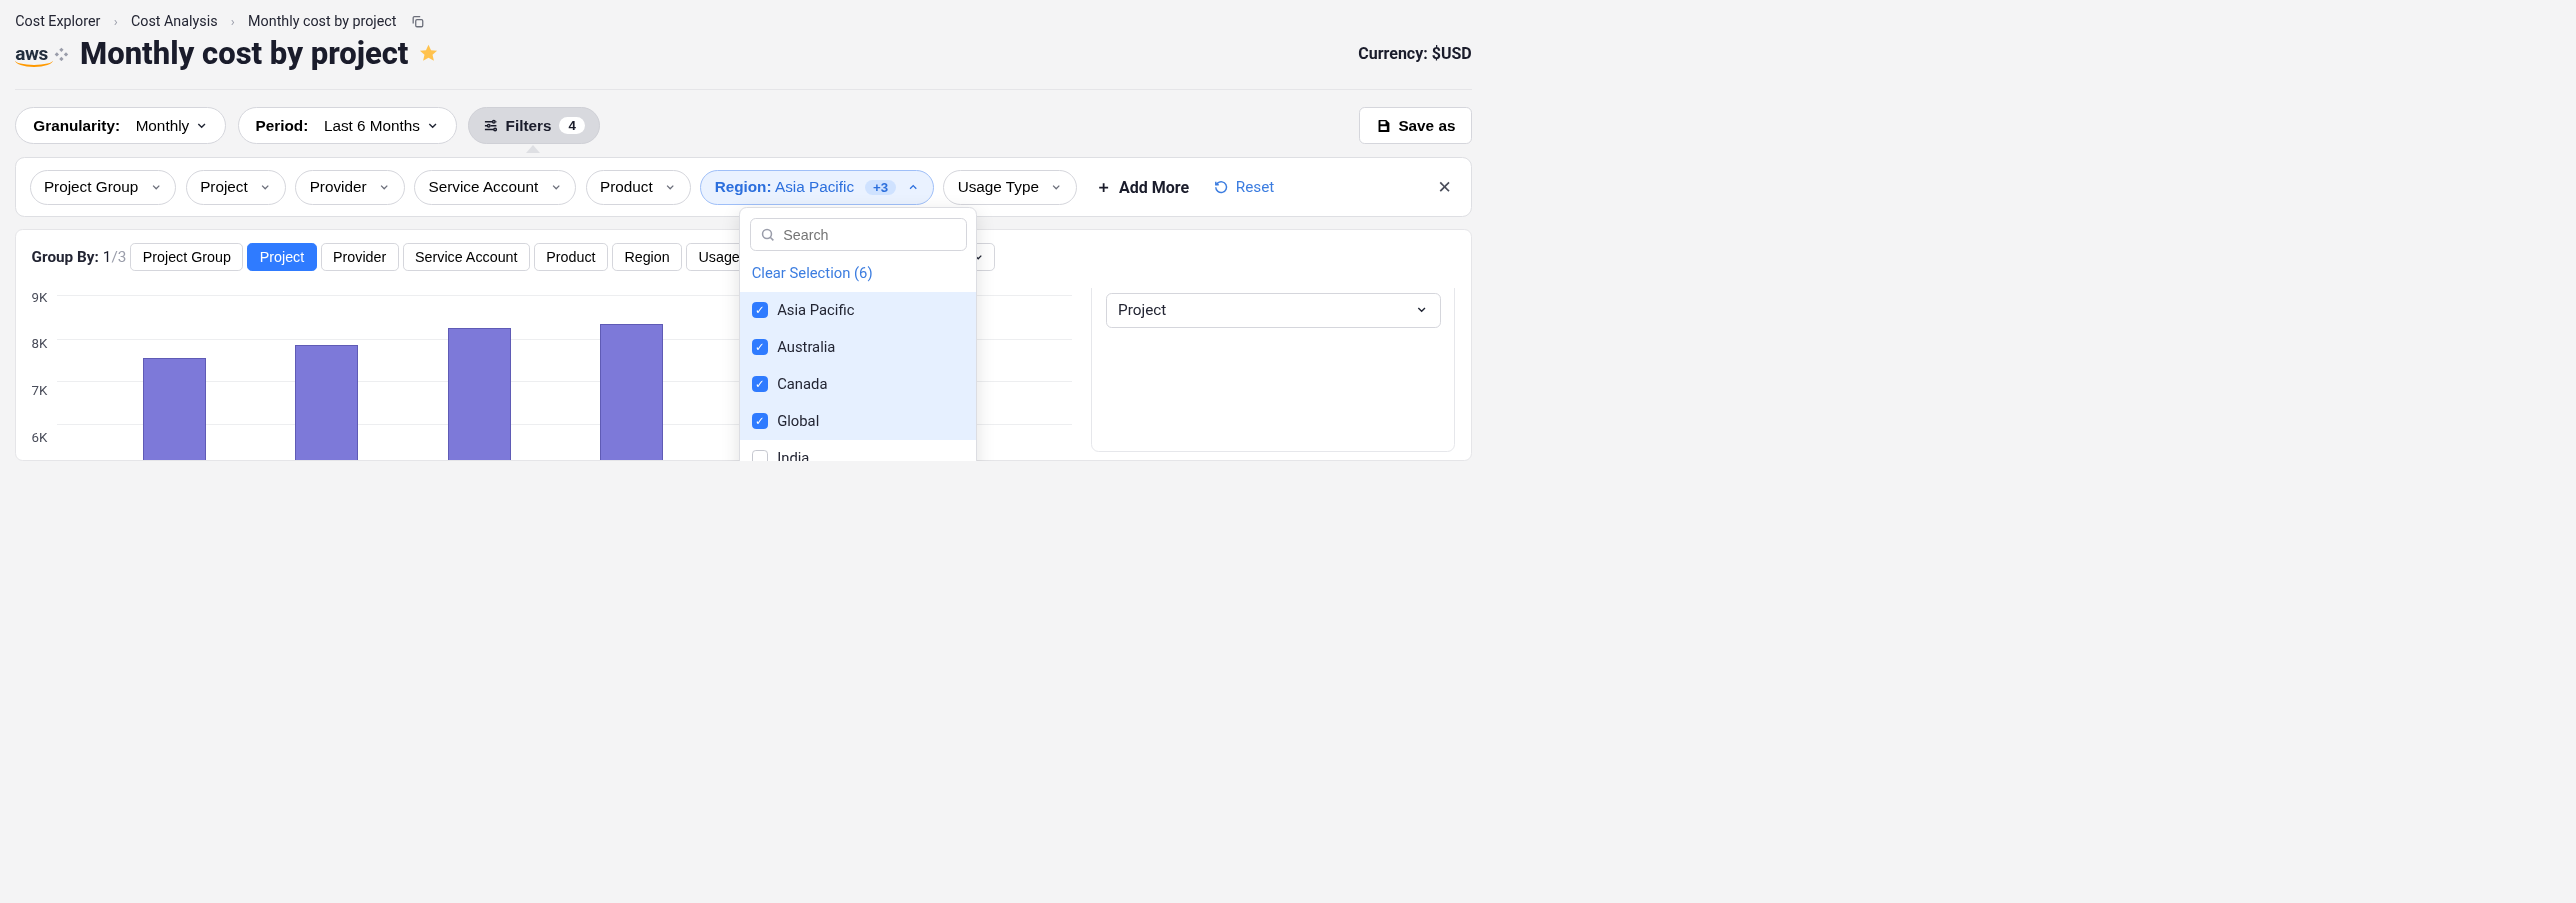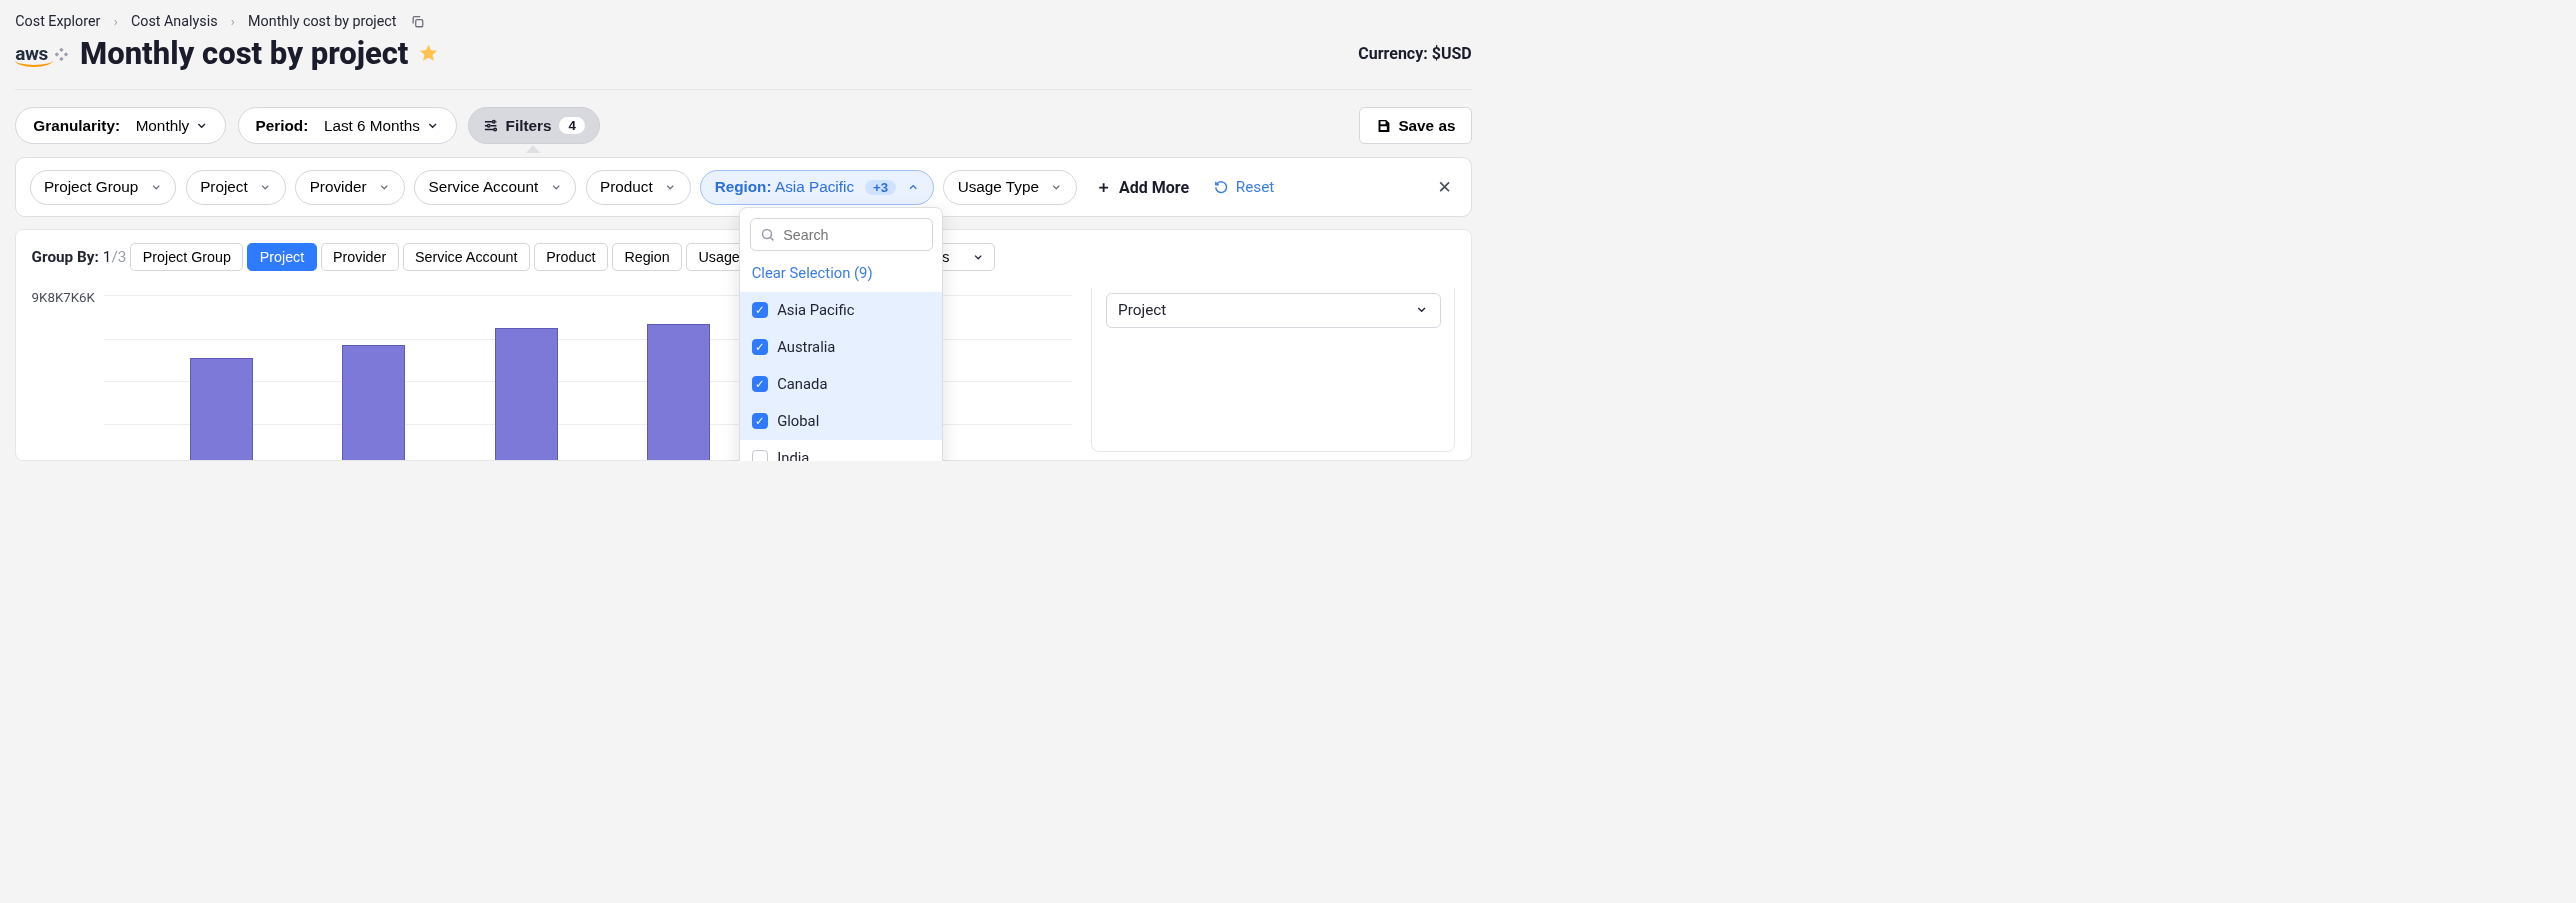--- a/index.html
+++ b/index.html
@@ -54,7 +54,7 @@
 .lg-items { padding:3.8px 15.3px; }
 .lg-item { display:flex; align-items:center; gap:9.5px; font-size:14.8px; padding:4.8px 0; color:#26283a; }
 .dot { width:9.5px; height:9.5px; border-radius:50%; }
-.dropdown { position:absolute; top:49px; left:723px; width:204px; background:#fff; border:1px solid #dcdde2; border-radius:7.6px; box-shadow:0 5.7px 19px rgba(0,0,0,.12); z-index:20; }
+.dropdown { position:absolute; top:49px; left:723px; width:238px; background:#fff; border:1px solid #dcdde2; border-radius:7.6px; box-shadow:0 5.7px 19px rgba(0,0,0,.12); z-index:20; }
 .dd-search { display:flex; align-items:center; gap:7.6px; margin:9.5px; border:1px solid #d5d6dc; border-radius:5.7px; padding:7.6px 9.5px; }
 .dd-search input { border:0; outline:0; font-size:14.3px; flex:1; background:transparent; }
 .dd-clear { color:#3c7de0; font-size:14.8px; padding:3.8px 11.4px 9.5px; cursor:pointer; }

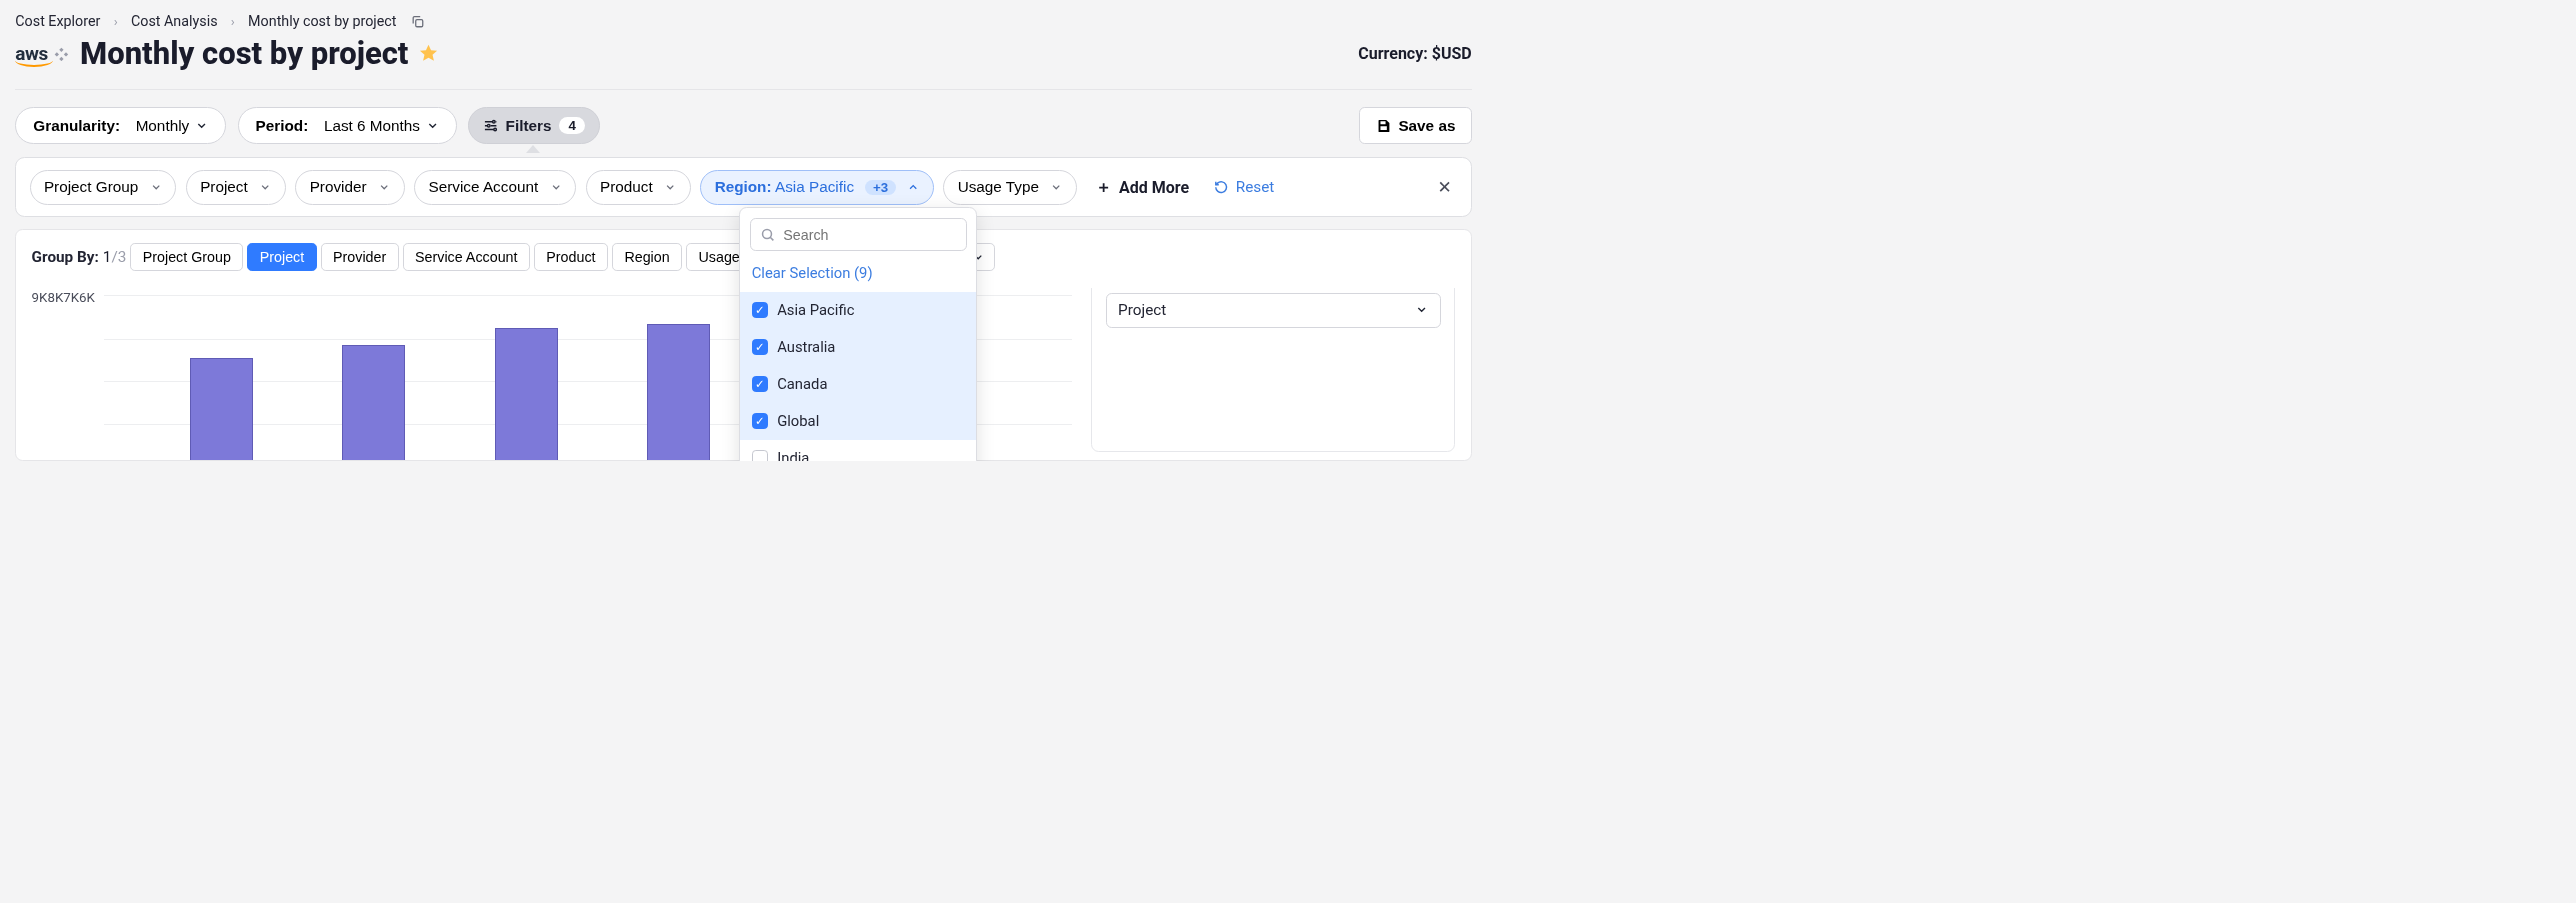--- a/index.html
+++ b/index.html
@@ -236,7 +236,7 @@
           </span>
         <input type="text" placeholder="Search" style="">
       </div>
-      <div class="dd-clear">Clear Selection (9)</div>
+      <div class="dd-clear">Clear Selection (6)</div>
       <div class="dd-list">
         <div class="dd-opt">
             <span class="cb">✓</span>

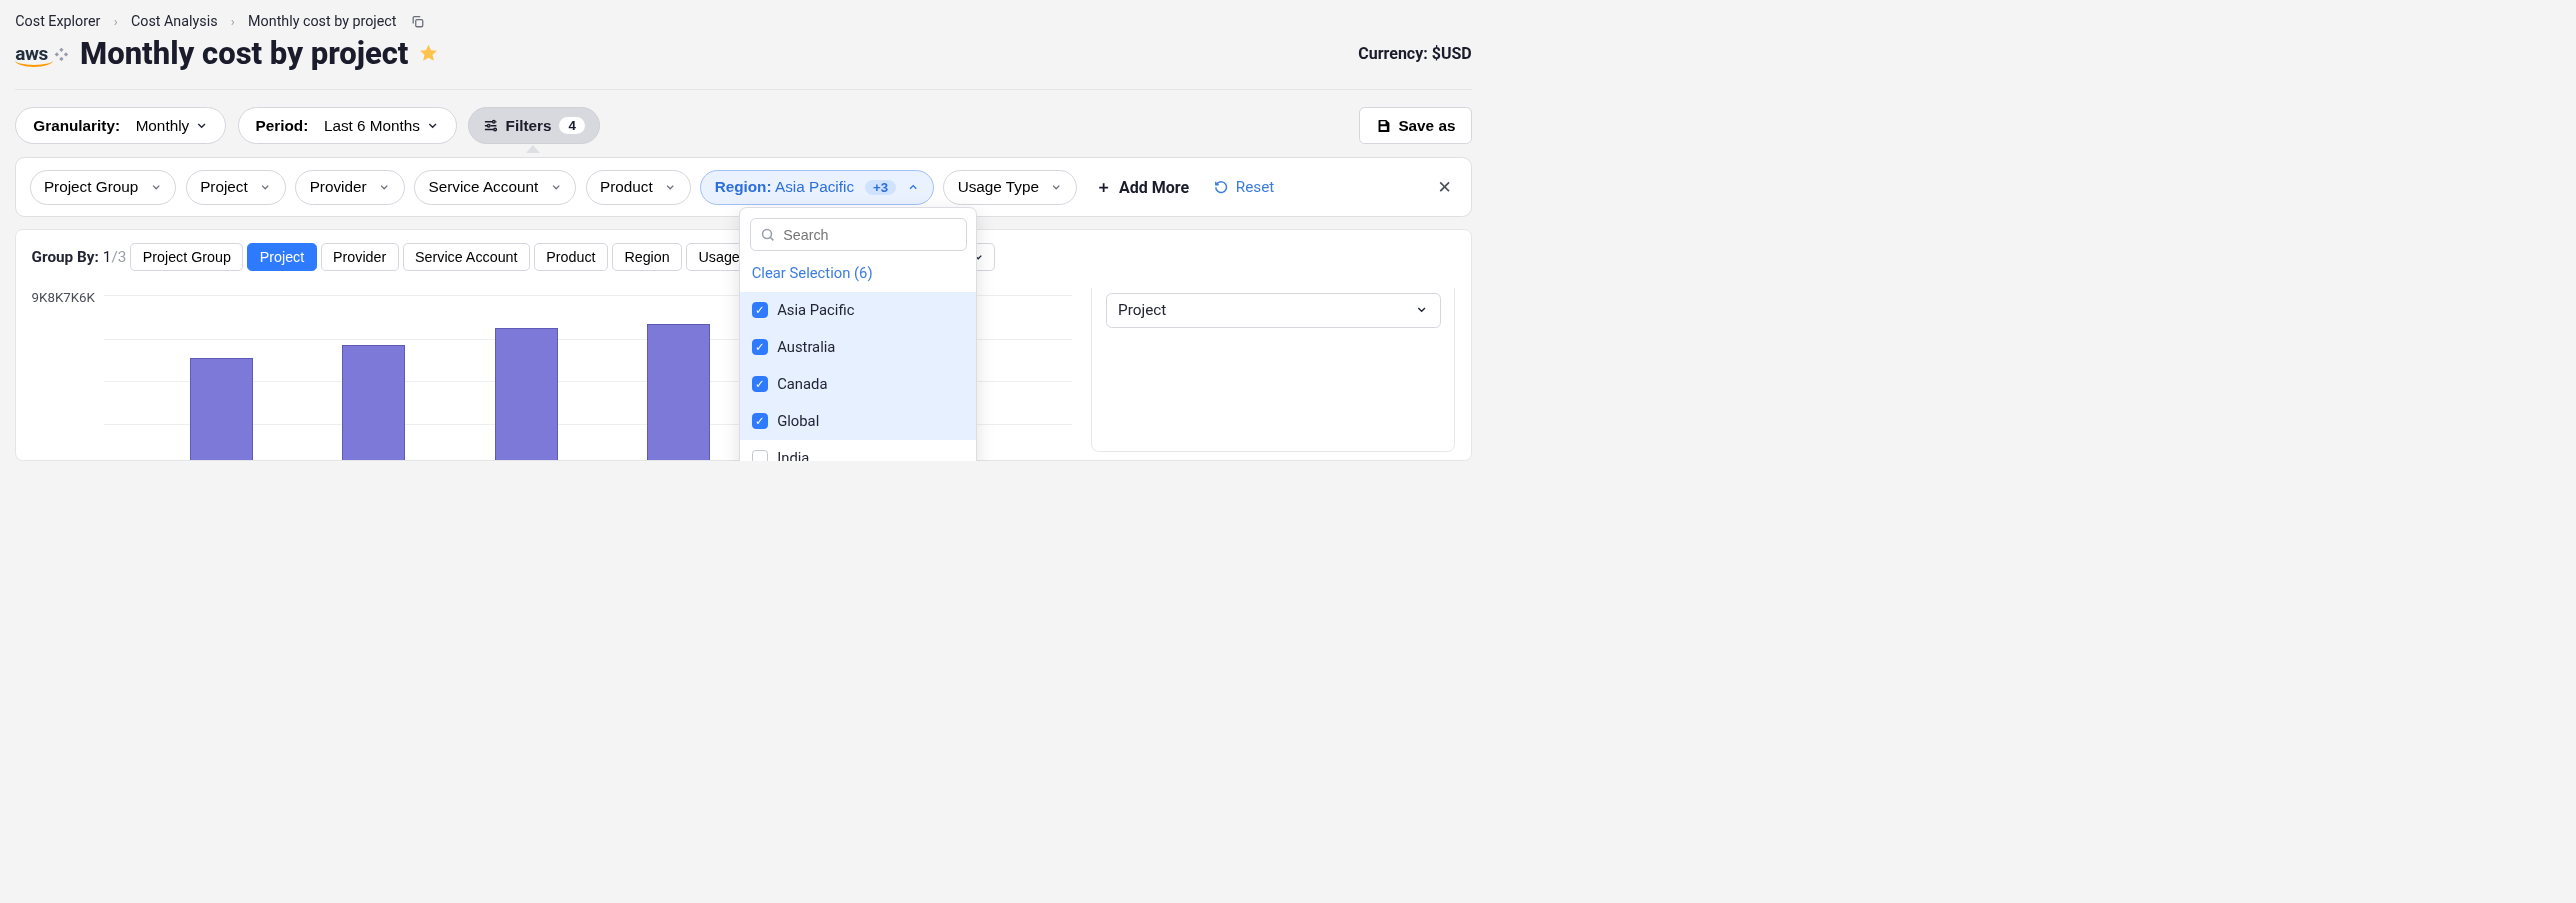--- a/index.html
+++ b/index.html
@@ -45,7 +45,7 @@
 .gb-chip.selected { background:#2f7bff; border-color:#2f7bff; color:#fff; }
 .gb-select { border:1px solid #d5d6dc; border-radius:4.8px; padding:4.8px 9.5px; font-size:14.3px; display:inline-flex; align-items:center; gap:23px; cursor:pointer; background:#fff;text-align:right; }
 .chart-area { display:flex; gap:0; margin-top:17px; height:172px; overflow:hidden; align-items:flex-start; }
-.yaxis { display:flex; justify-content:space-between; height:157px; font-size:13.3px; color:#4a4d5a; padding-top:1.9px; }
+.yaxis { display:flex; flex-direction:column; justify-content:space-between; height:157px; font-size:13.3px; color:#4a4d5a; padding-top:1.9px; }
 .gridwrap { flex:1; position:relative; height:172px; margin-left:9.5px; }
 .gline { position:absolute; left:0; right:0; border-top:1px solid #edeef0; }
 .bar { position:absolute; bottom:-36px; width:63px; background:#7d79d9; border:1px solid #5f5bb5; }

